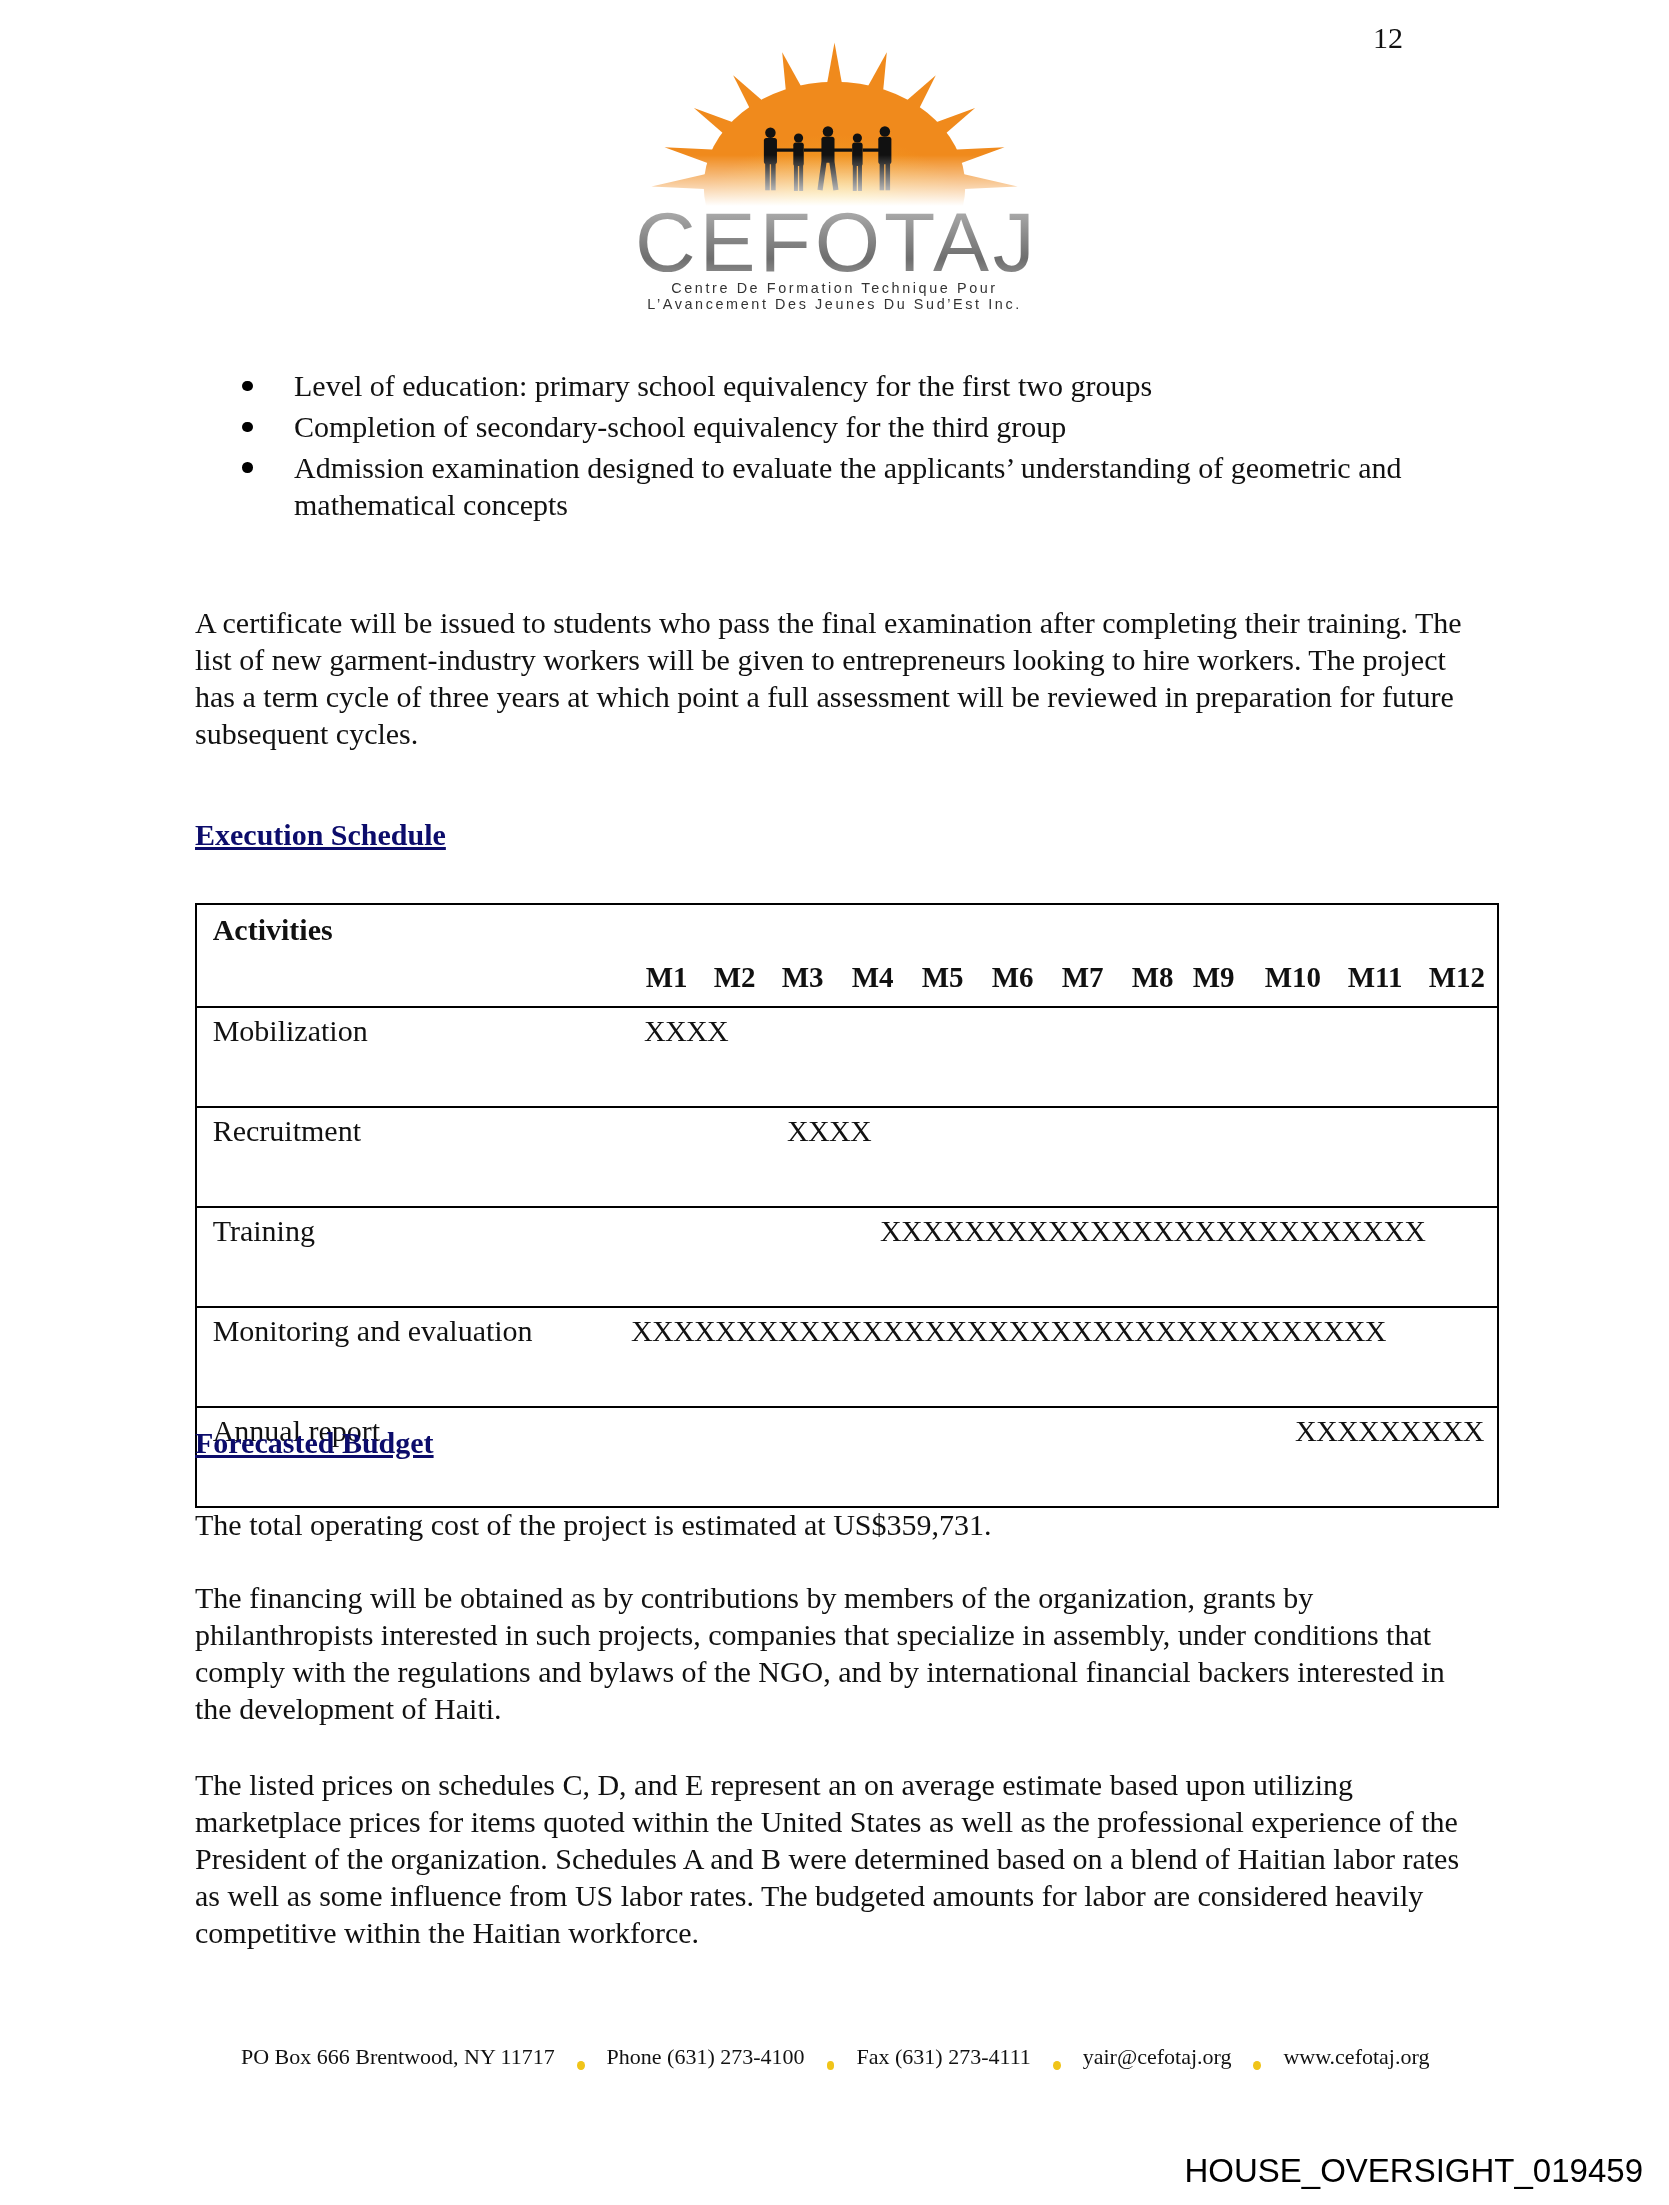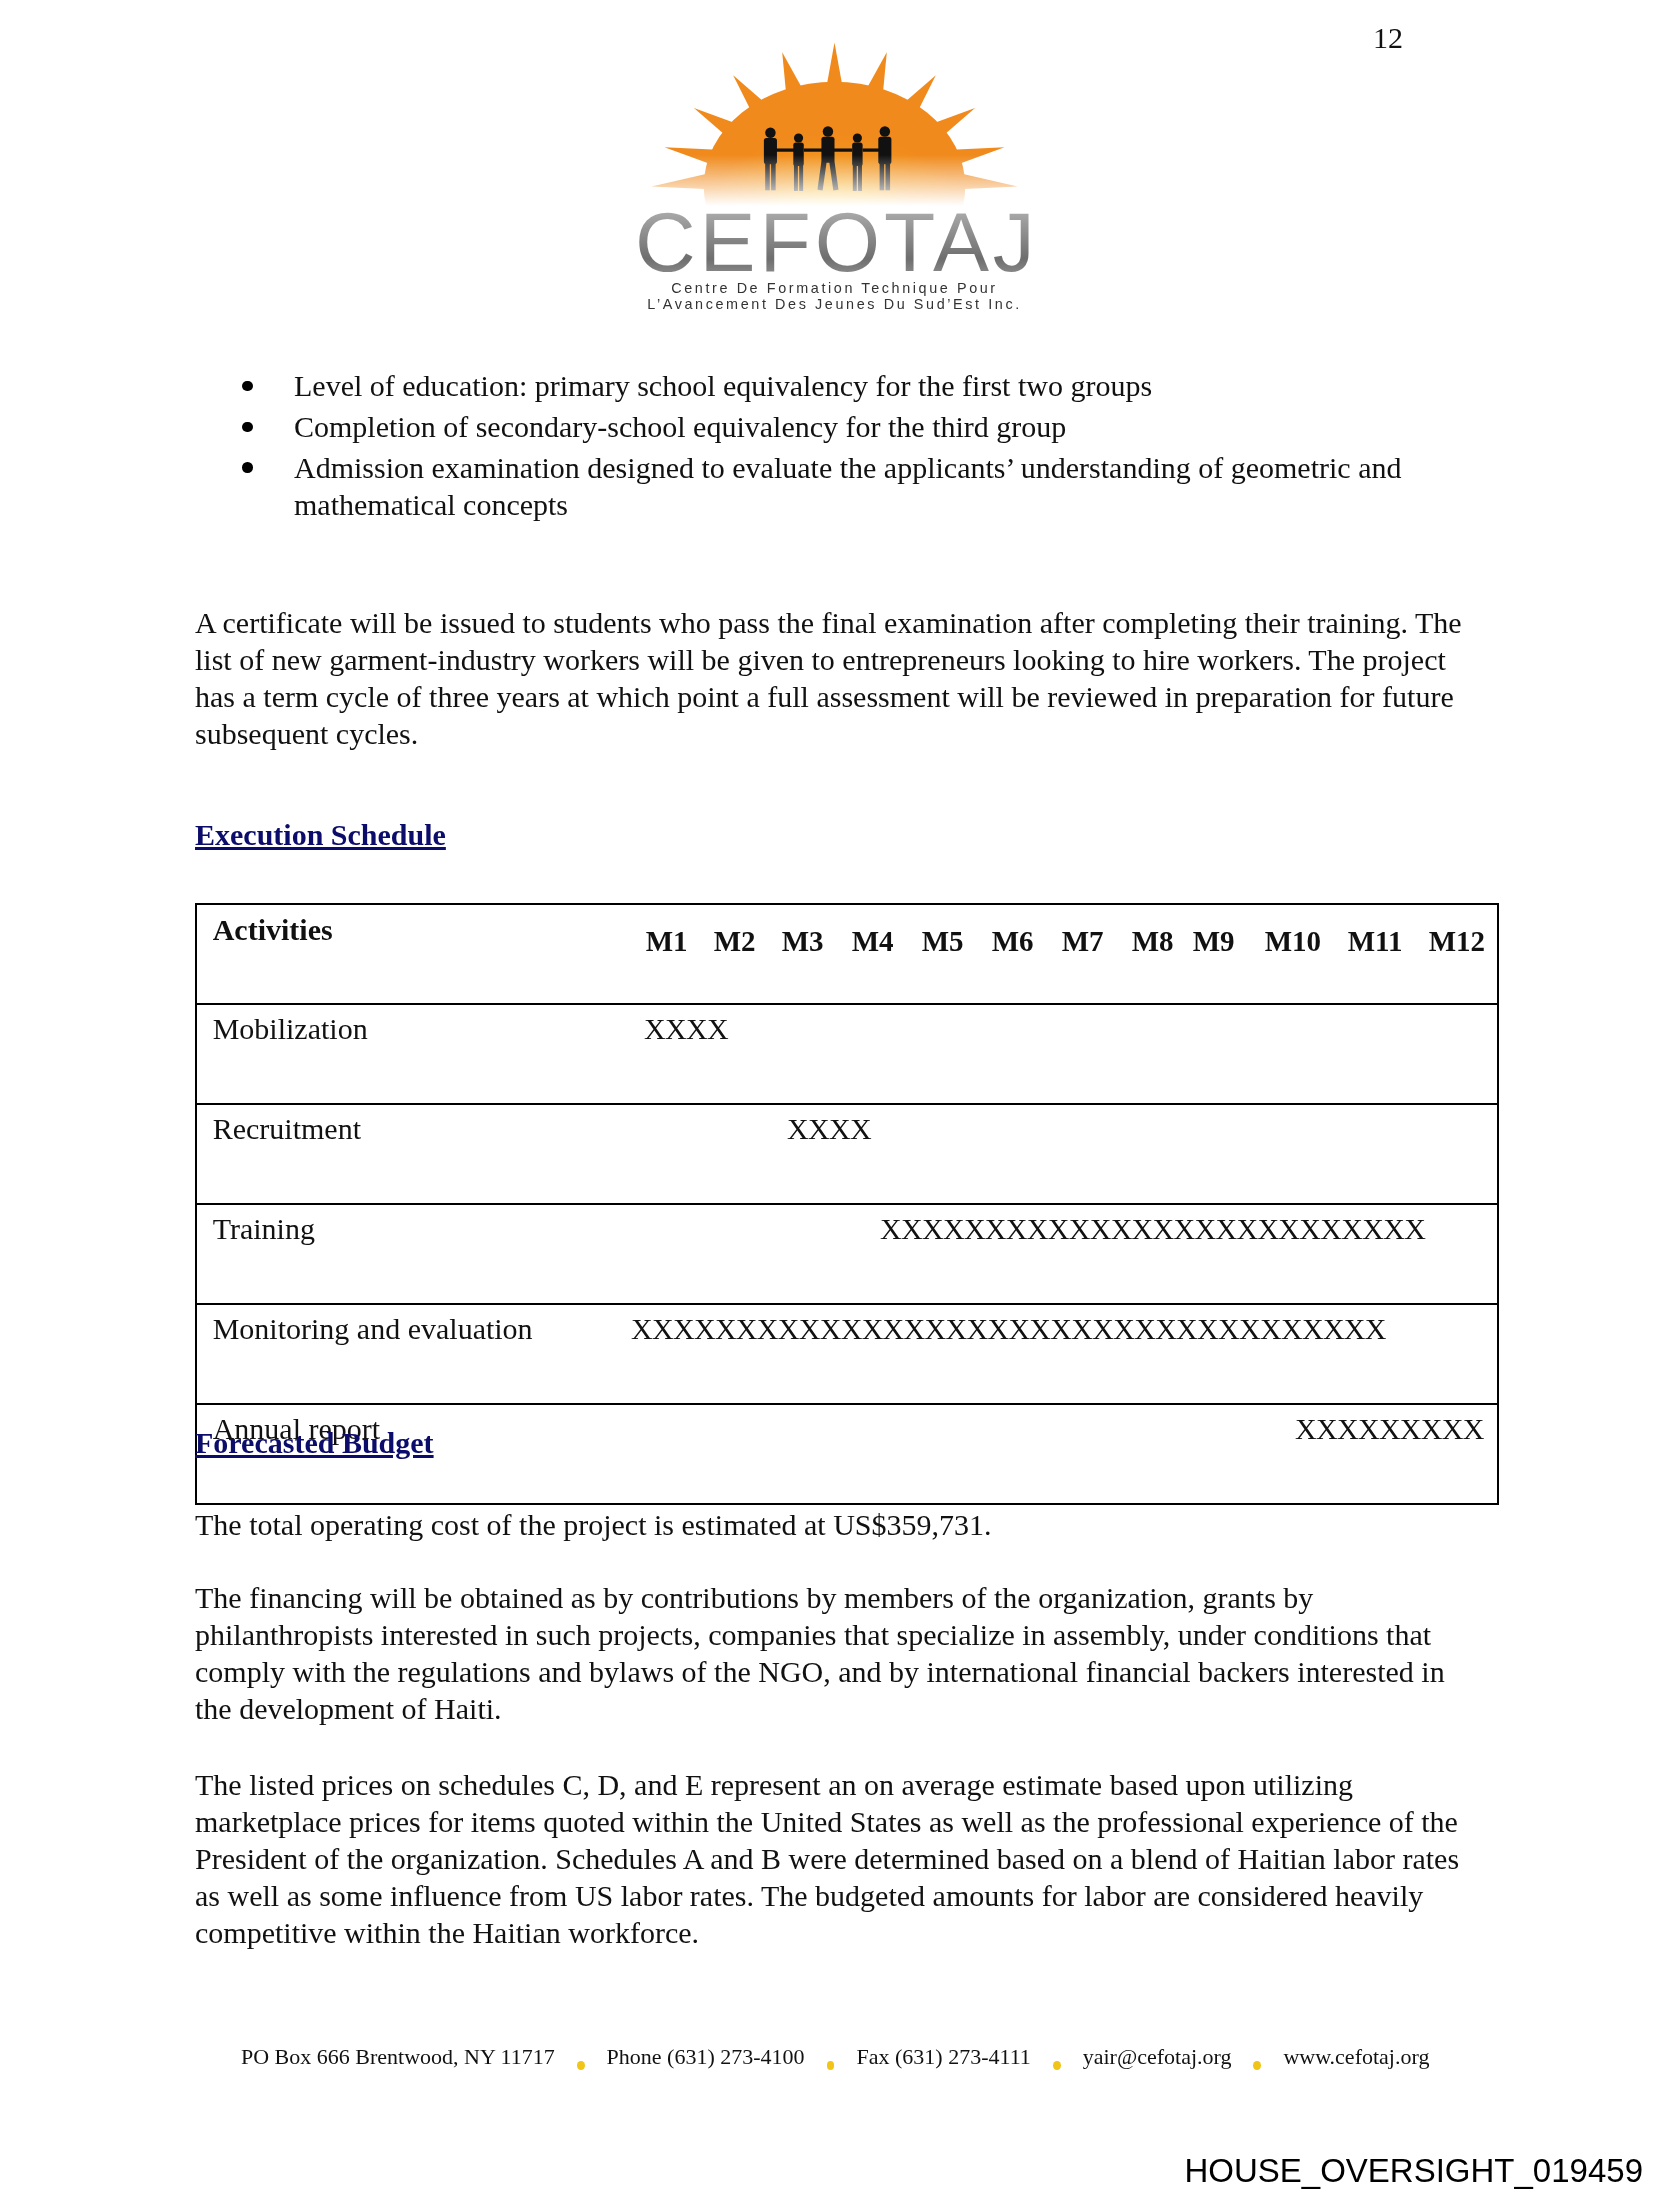--- a/index.html
+++ b/index.html
@@ -31,7 +31,7 @@
   .act-cell { width:419px; padding-left:15.7px !important; padding-top:6.5px !important; font-size:30px; }
   .sched th.act-cell { padding-top:7.9px !important; }
   .months { display:flex; padding-top:7.9px; font-size:29px; font-weight:bold; }
-  .months span { display:inline-block; }
+  .months span { display:inline-block;margin-top:36px; }
   .xcell { position:relative; }
   .xmarks { position:absolute; top:6.5px; font-size:30px; letter-spacing:-0.7px; white-space:nowrap; }
   .para2 { left:195px; top:1506px; width:1283px; }

